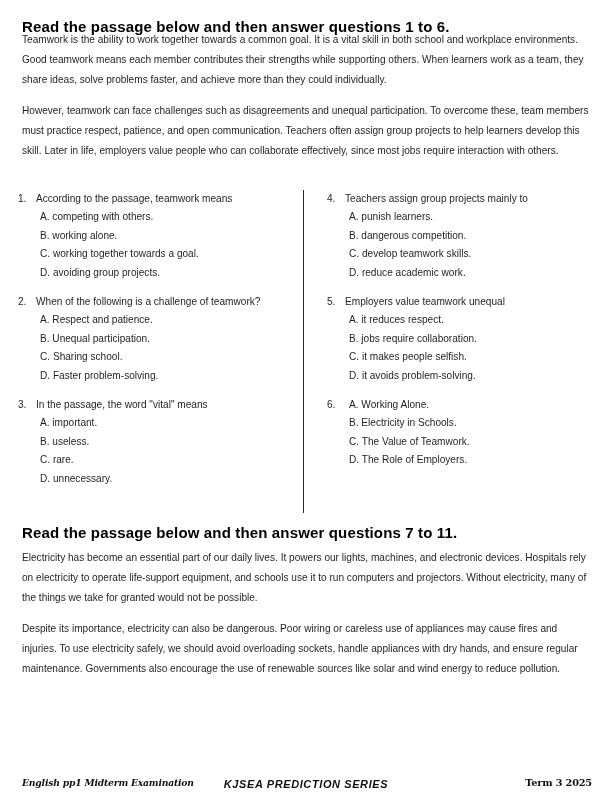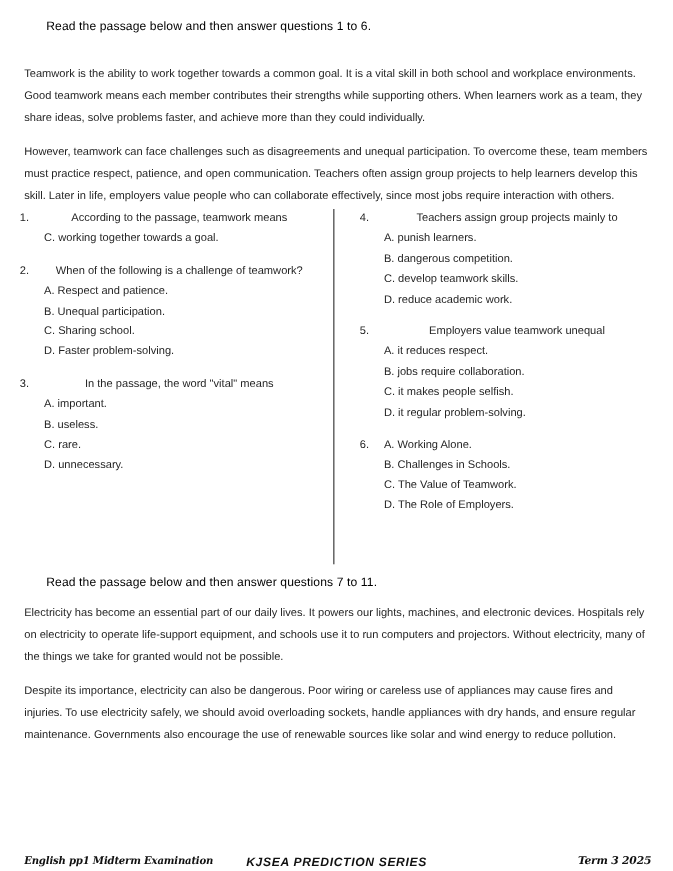--- a/index.html
+++ b/index.html
@@ -29,12 +29,11 @@
     position: absolute;
     left: 22px;
     right: 20px;
-    font-size: 11px;
-    font-weight: normal;
+    font-size: 15px;
+    font-weight: bold;
     color: #000000;
     letter-spacing: 0.01em;
     line-height: 1.25;
-    margin-left: 20px;
   }
 
   .passage {

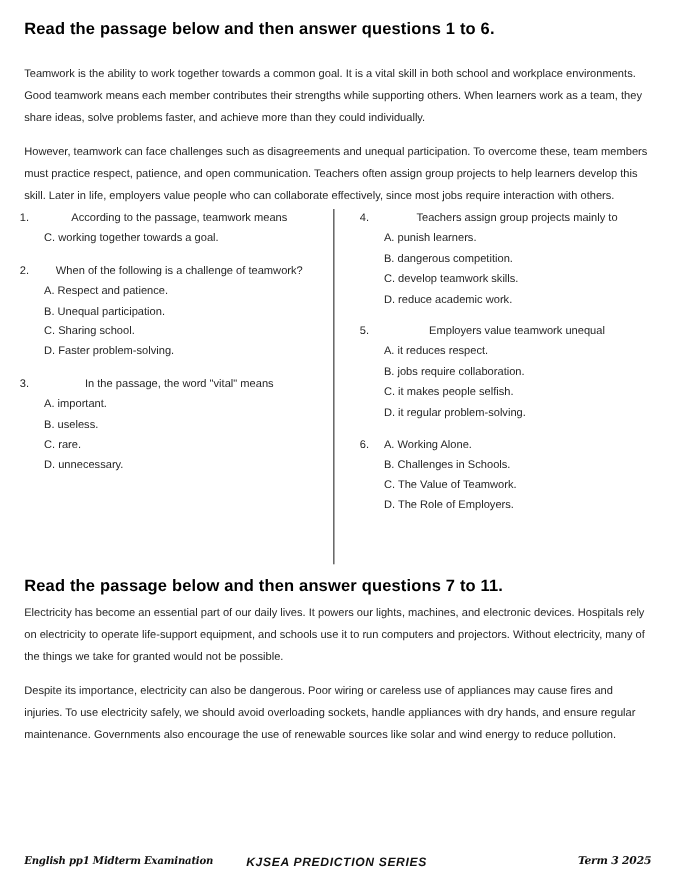--- a/index.html
+++ b/index.html
@@ -161,7 +161,7 @@
 
   <div class="section-heading" style="top:18px;">Read the passage below and then answer questions 1 to 6.</div>
 
-  <div class="passage" style="top:58px;">
+  <div class="passage" style="top:30px;">
     <p>Teamwork is the ability to work together towards a common goal. It is a vital skill in both school and workplace environments. Good teamwork means each member contributes their strengths while supporting others. When learners work as a team, they share ideas, solve problems faster, and achieve more than they could individually.</p>
     <p>However, teamwork can face challenges such as disagreements and unequal participation. To overcome these, team members must practice respect, patience, and open communication. Teachers often assign group projects to help learners develop this skill. Later in life, employers value people who can collaborate effectively, since most jobs require interaction with others.</p>
   </div>

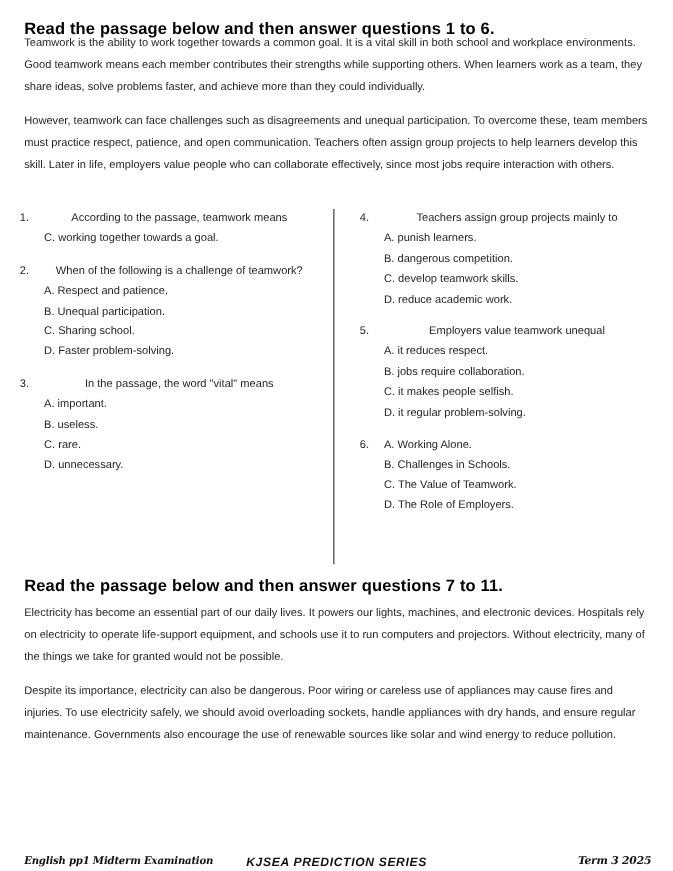--- a/index.html
+++ b/index.html
@@ -81,7 +81,6 @@
     font-size: 10.1px;
     line-height: 18.4px;
     color: #1f1f1f;
-    text-align: center;
   }
   .q-options {
     list-style: none;

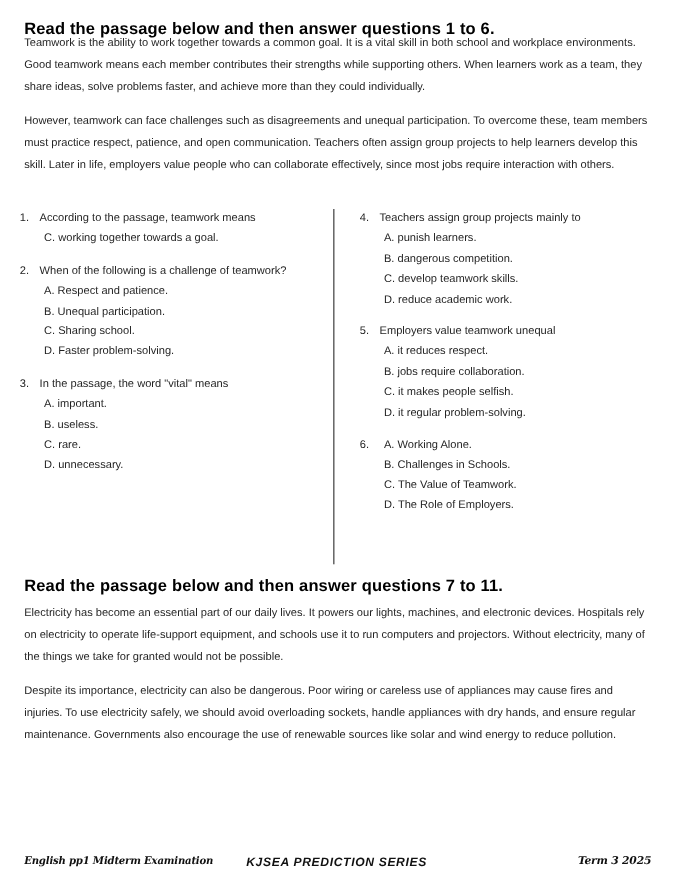--- a/index.html
+++ b/index.html
@@ -173,6 +173,7 @@
       <span class="q-num">1.</span>
       <p class="q-stem">According to the passage, teamwork means</p>
       <ul class="q-options">
+        <li>A. competing with others.</li>
         <li>C. working together towards a goal.</li>
       </ul>
     </div>

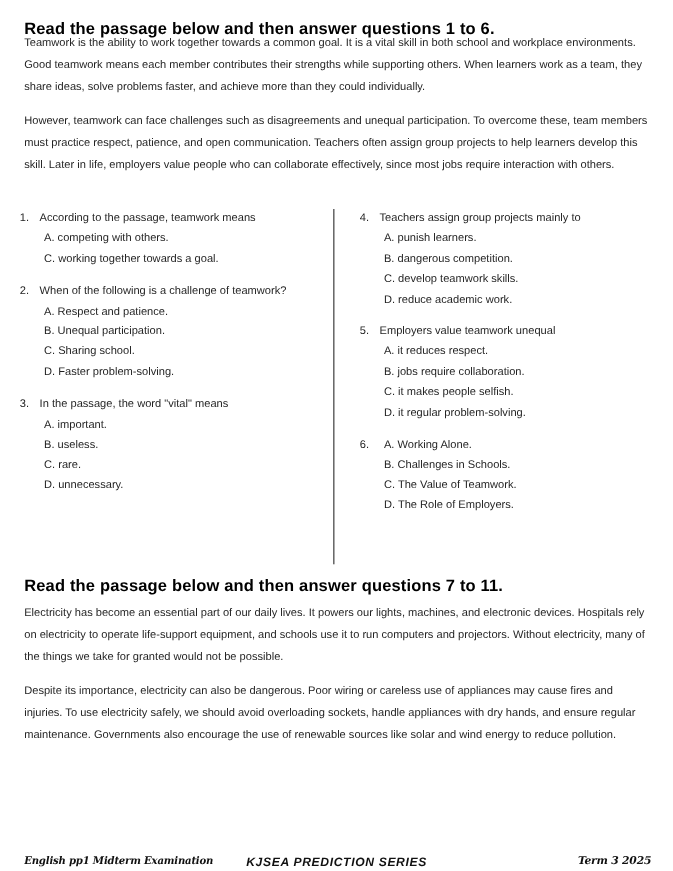--- a/index.html
+++ b/index.html
@@ -174,6 +174,7 @@
       <p class="q-stem">According to the passage, teamwork means</p>
       <ul class="q-options">
         <li>A. competing with others.</li>
+        <li>B. working alone.</li>
         <li>C. working together towards a goal.</li>
       </ul>
     </div>

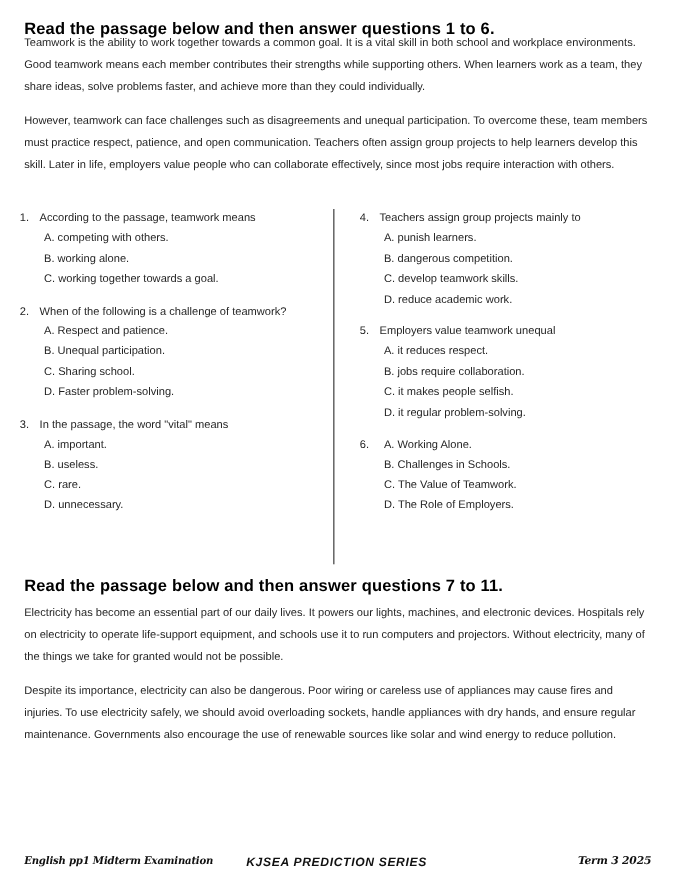--- a/index.html
+++ b/index.html
@@ -176,6 +176,7 @@
         <li>A. competing with others.</li>
         <li>B. working alone.</li>
         <li>C. working together towards a goal.</li>
+        <li>D. avoiding group projects.</li>
       </ul>
     </div>
 

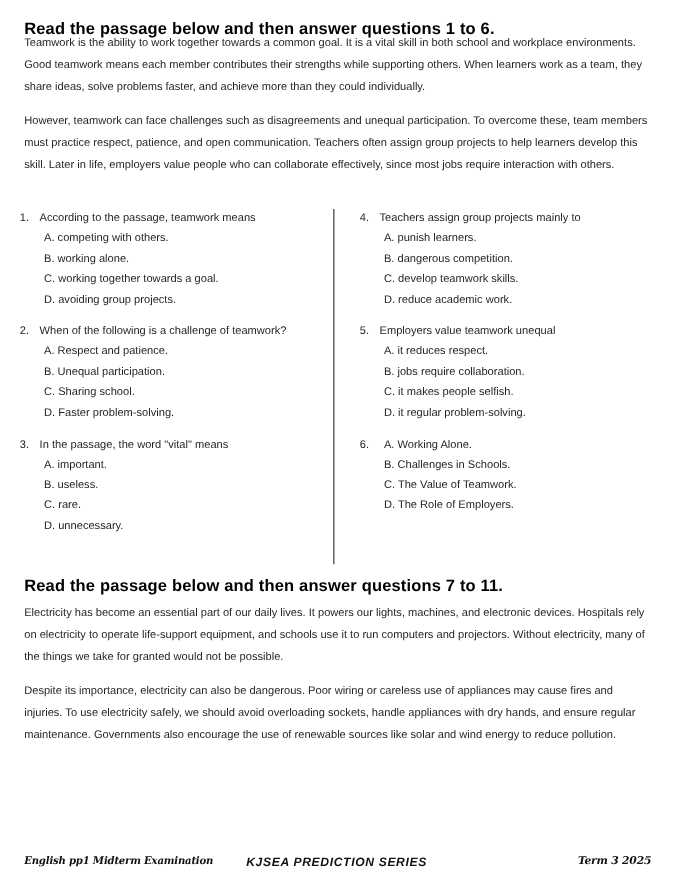--- a/index.html
+++ b/index.html
@@ -224,7 +224,7 @@
         <li>A. it reduces respect.</li>
         <li>B. jobs require collaboration.</li>
         <li>C. it makes people selfish.</li>
-        <li>D. it regular problem-solving.</li>
+        <li>D. it avoids problem-solving.</li>
       </ul>
     </div>
 

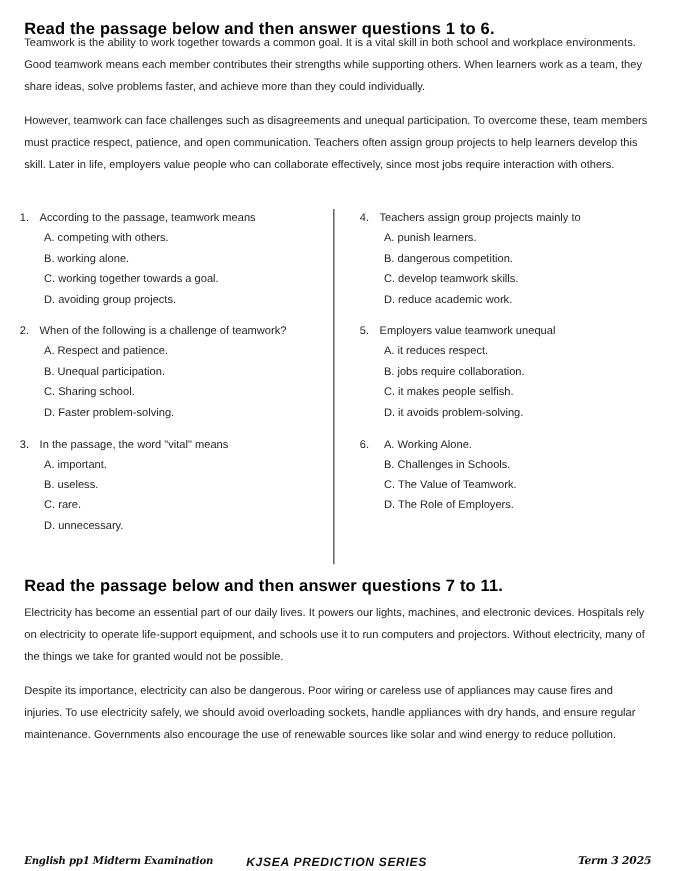--- a/index.html
+++ b/index.html
@@ -232,7 +232,7 @@
       <span class="q-num">6.</span>
       <ul class="q-options">
         <li>A. Working Alone.</li>
-        <li>B. Challenges in Schools.</li>
+        <li>B. Electricity in Schools.</li>
         <li>C. The Value of Teamwork.</li>
         <li>D. The Role of Employers.</li>
       </ul>

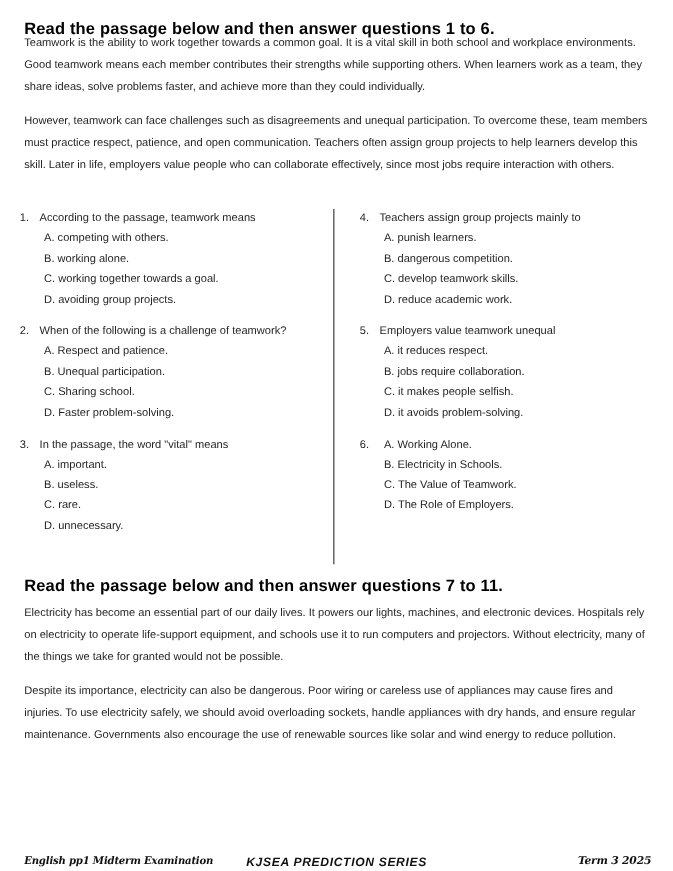--- a/index.html
+++ b/index.html
@@ -146,7 +146,6 @@
     top: 0;
     font-family: "DejaVu Serif", serif;
     font-weight: bold;
-    font-style: italic;
     font-size: 9.8px;
     letter-spacing: -0.2px;
     color: #111111;

